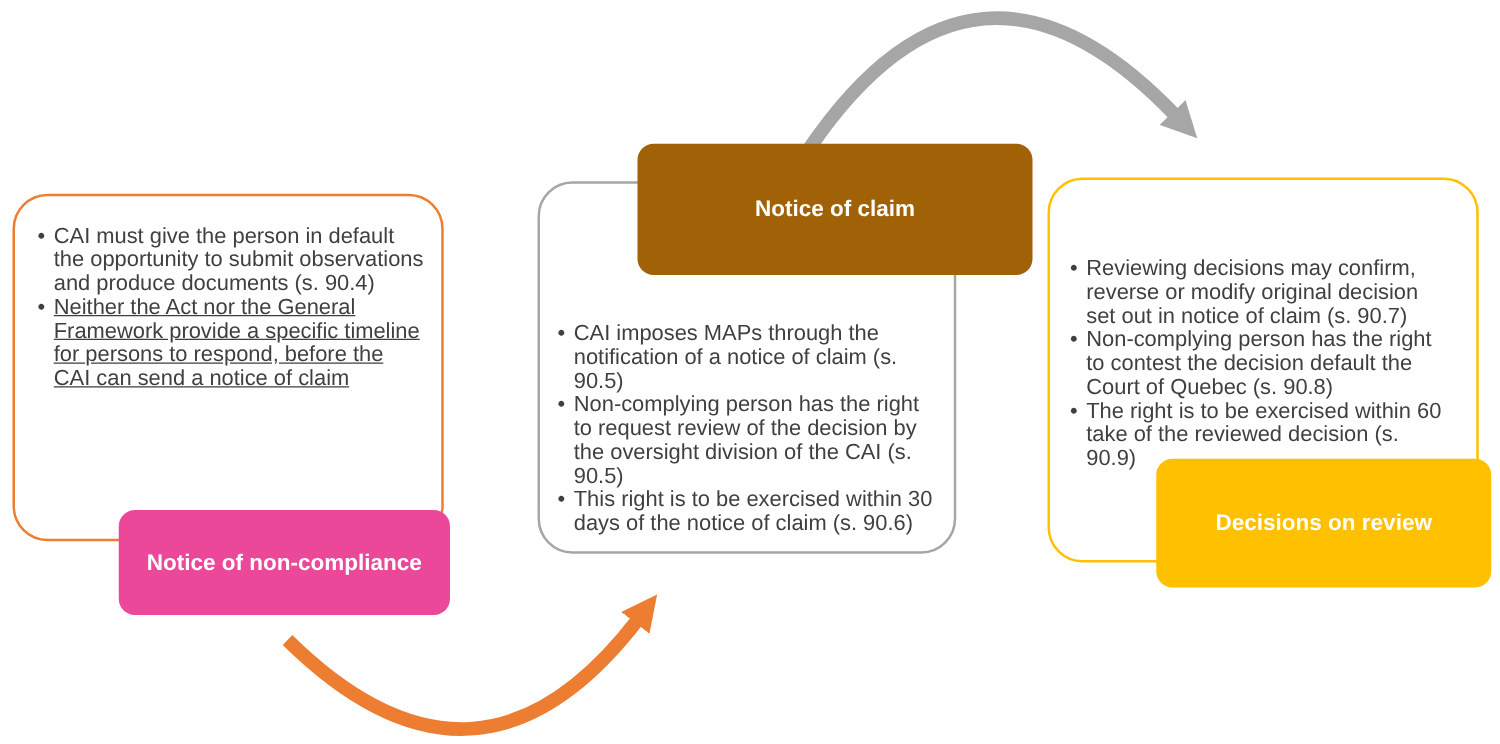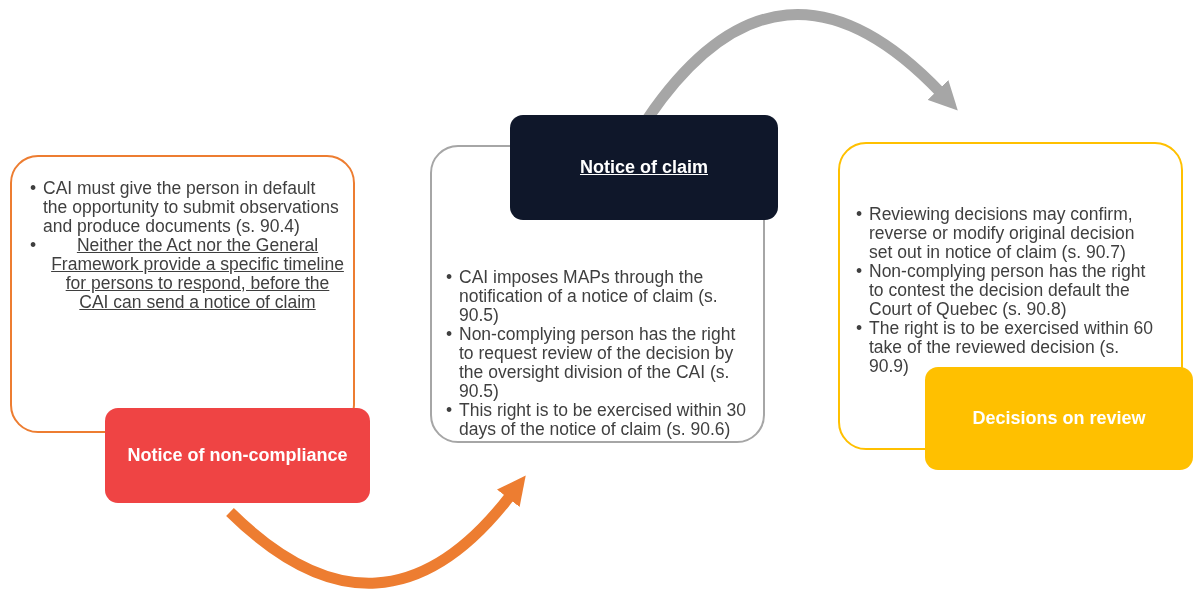--- a/index.html
+++ b/index.html
@@ -17,7 +17,7 @@
     color:#fff;font-weight:bold;font-size:18px;text-align:center;
   }
   .label-orange{background:#ef4444;left:95px;top:408px;width:265px;height:95px;margin-left:10px;}
-  .label-gray{background:#0f172a;left:510px;top:115px;width:268px;height:105px;text-decoration:underline;}
+  .label-gray{background:#a16207;left:510px;top:115px;width:316px;height:105px;}
   .label-gold{background:#FFC000;left:925px;top:367px;width:268px;height:103px;}
   .textblock{
     position:absolute;z-index:2;color:#3F3F3F;font-size:17.5px;line-height:19px;

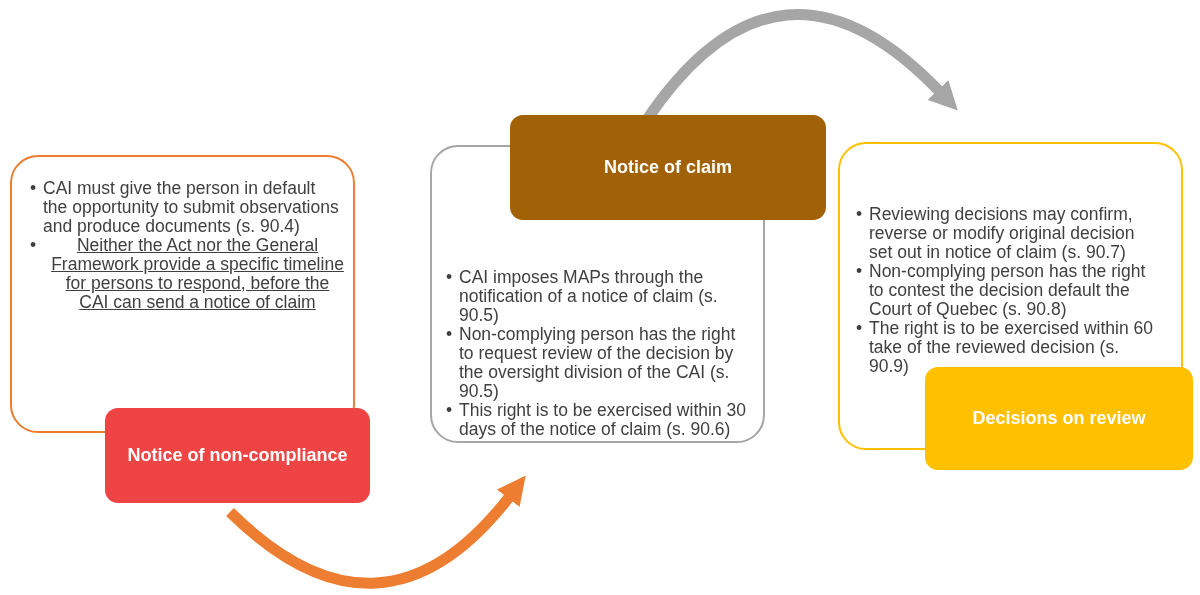--- a/index.html
+++ b/index.html
@@ -29,7 +29,7 @@
   ul.bullets li{position:relative;padding-left:13px;margin:0;}
   ul.bullets li::before{content:"\2022";position:absolute;left:0;top:0;}
   .ln{display:block;white-space:nowrap;}
-  li.u .ln{text-decoration:underline;text-align:center;}
+  li.u .ln{text-decoration:underline;}
 </style>
 </head>
 <body>

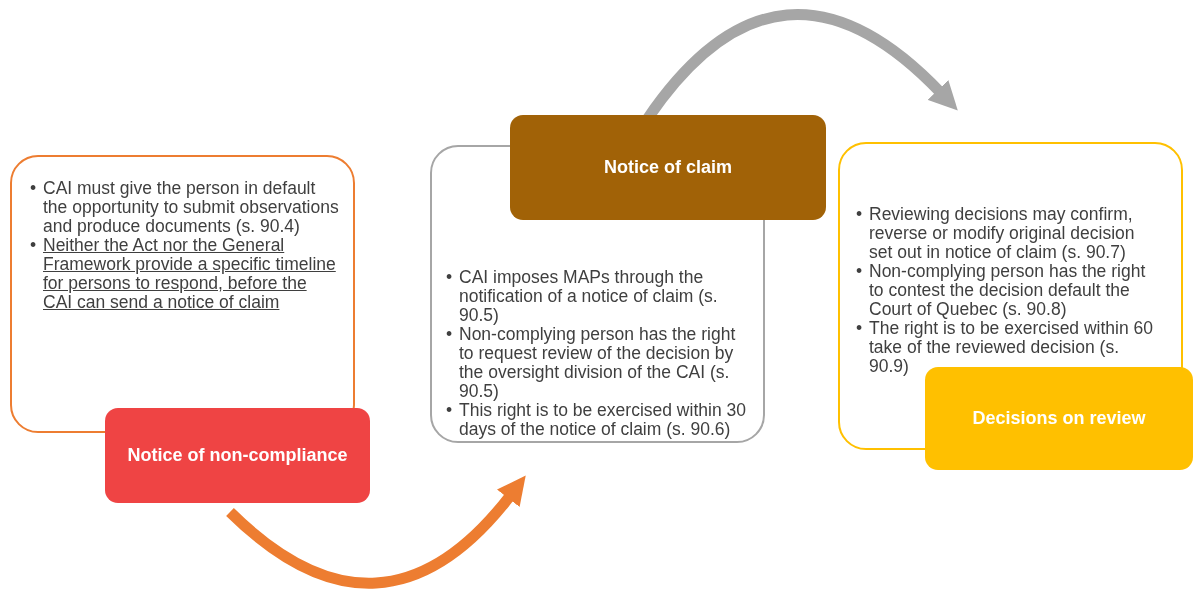--- a/index.html
+++ b/index.html
@@ -23,7 +23,7 @@
     position:absolute;z-index:2;color:#3F3F3F;font-size:17.5px;line-height:19px;
   }
   .tb-left{left:30px;top:179px;width:322px;}
-  .tb-mid{left:446px;top:268px;width:318px;}
+  .tb-mid{left:446px;top:257px;width:318px;}
   .tb-right{left:856px;top:167px;width:324px;margin-top:38px;}
   ul.bullets{list-style:none;margin:0;padding:0;}
   ul.bullets li{position:relative;padding-left:13px;margin:0;}

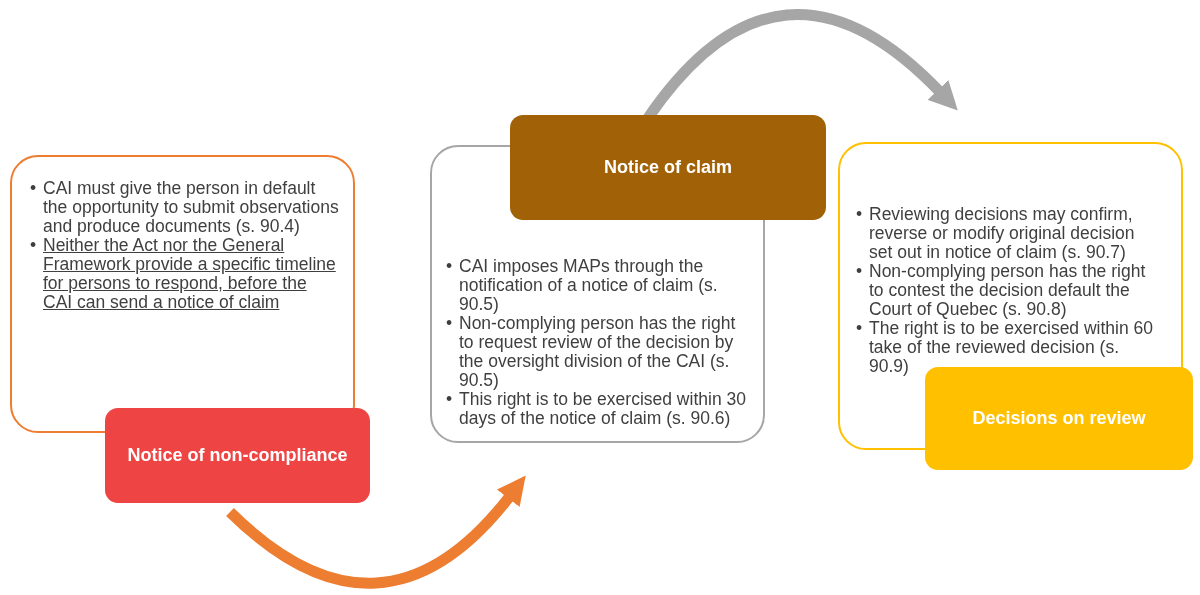--- a/index.html
+++ b/index.html
@@ -16,7 +16,7 @@
     position:absolute;border-radius:13px;z-index:3;display:flex;align-items:center;justify-content:center;
     color:#fff;font-weight:bold;font-size:18px;text-align:center;
   }
-  .label-orange{background:#ef4444;left:95px;top:408px;width:265px;height:95px;margin-left:10px;}
+  .label-orange{background:#ec4899;left:95px;top:408px;width:265px;height:84px;}
   .label-gray{background:#a16207;left:510px;top:115px;width:316px;height:105px;}
   .label-gold{background:#FFC000;left:925px;top:367px;width:268px;height:103px;}
   .textblock{

